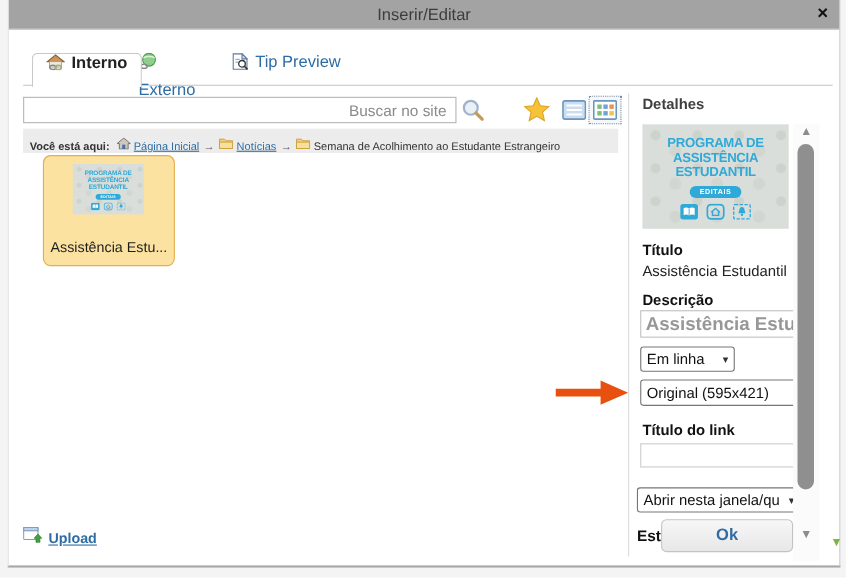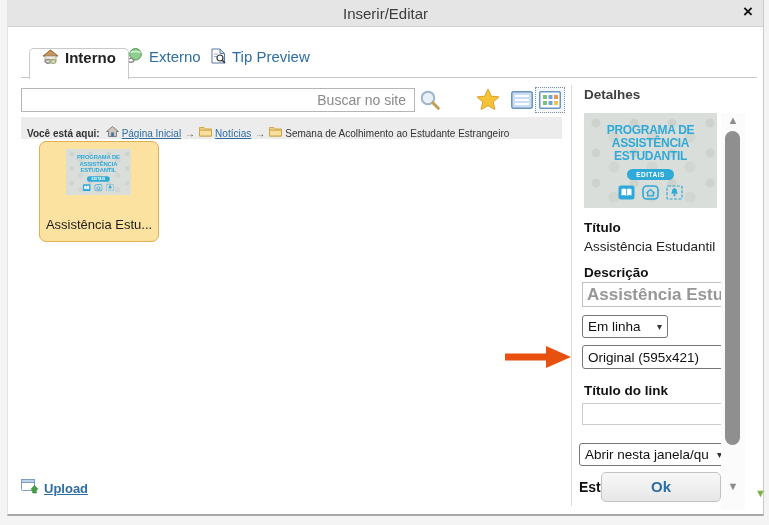--- a/index.html
+++ b/index.html
@@ -19,7 +19,7 @@
   
   .titlebar {
     position:absolute; left:0; top:0; right:0; height:26px;
-    background:#e5e5e5; border-bottom:1px solid #d2d2d2;
+    background:#a3a3a3; border-bottom:1px solid #d2d2d2;
   }
   .titlebar .title {
     position:absolute; left:0; right:0; top:5px; text-align:center;

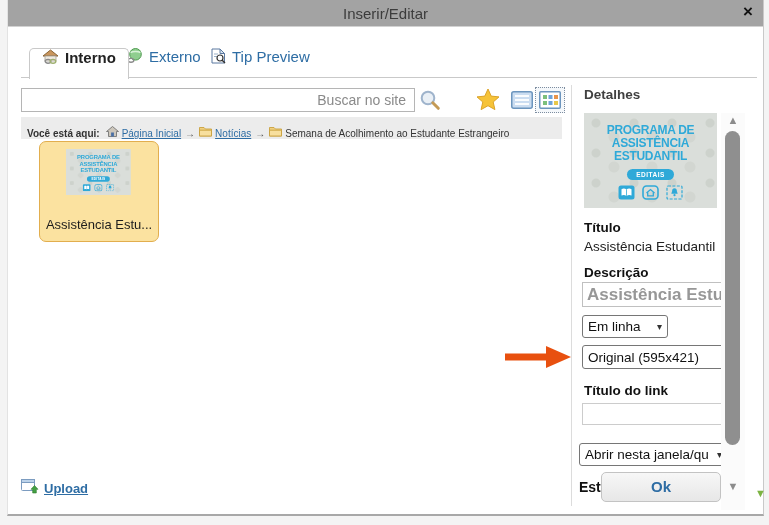--- a/index.html
+++ b/index.html
@@ -38,7 +38,7 @@
     border-radius:5px 5px 0 0; font-weight:bold; color:#222; z-index:2;
   }
   .tab.plain { color:#2e6da4; }
-  .tab-externo { left:118px; }
+  .tab-externo { left:118px;flex-direction:column; }
   .tab-tip { left:203px; }
   .tab-interno { left:21px; }
   

